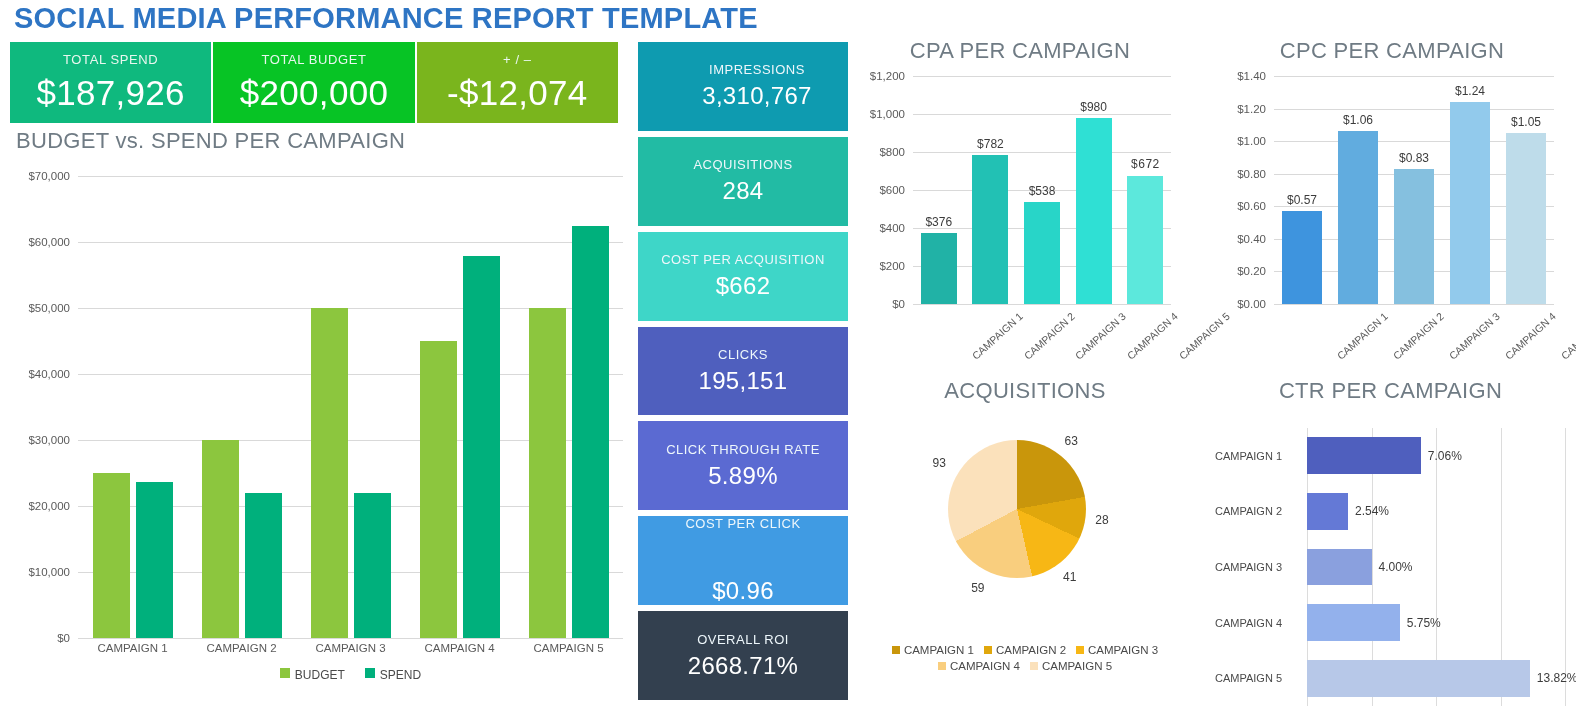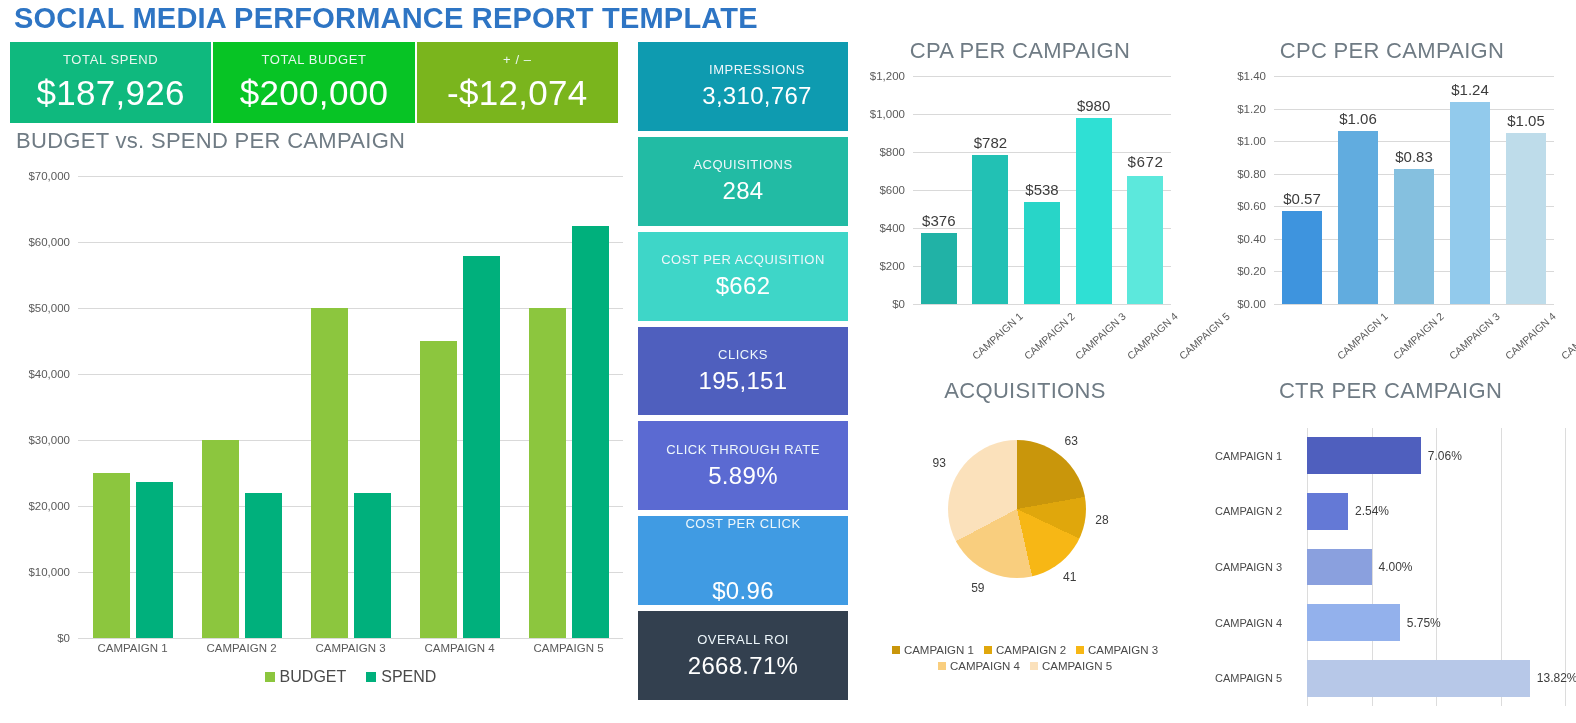--- a/index.html
+++ b/index.html
@@ -62,7 +62,7 @@
   .cg { flex: 1 1 0; position: relative; display: flex; align-items: flex-end; justify-content: center; }
   .cbar { width: 44px; position: relative; }
   .dlabel { position: absolute; bottom: 100%; left: 50%; transform: translateX(-50%);
-            margin-bottom: 4px; font-size: 15px; color: #3c3c3c; white-space: nowrap; text-align: right; }
+            margin-bottom: 4px; font-size: 12px; color: #3c3c3c; white-space: nowrap; text-align: right; }
   .xrot { position: absolute; font-size: 10.5px; color: #5a5a5a; white-space: nowrap;
           transform: rotate(-42deg); transform-origin: right top; text-align: right; }
 

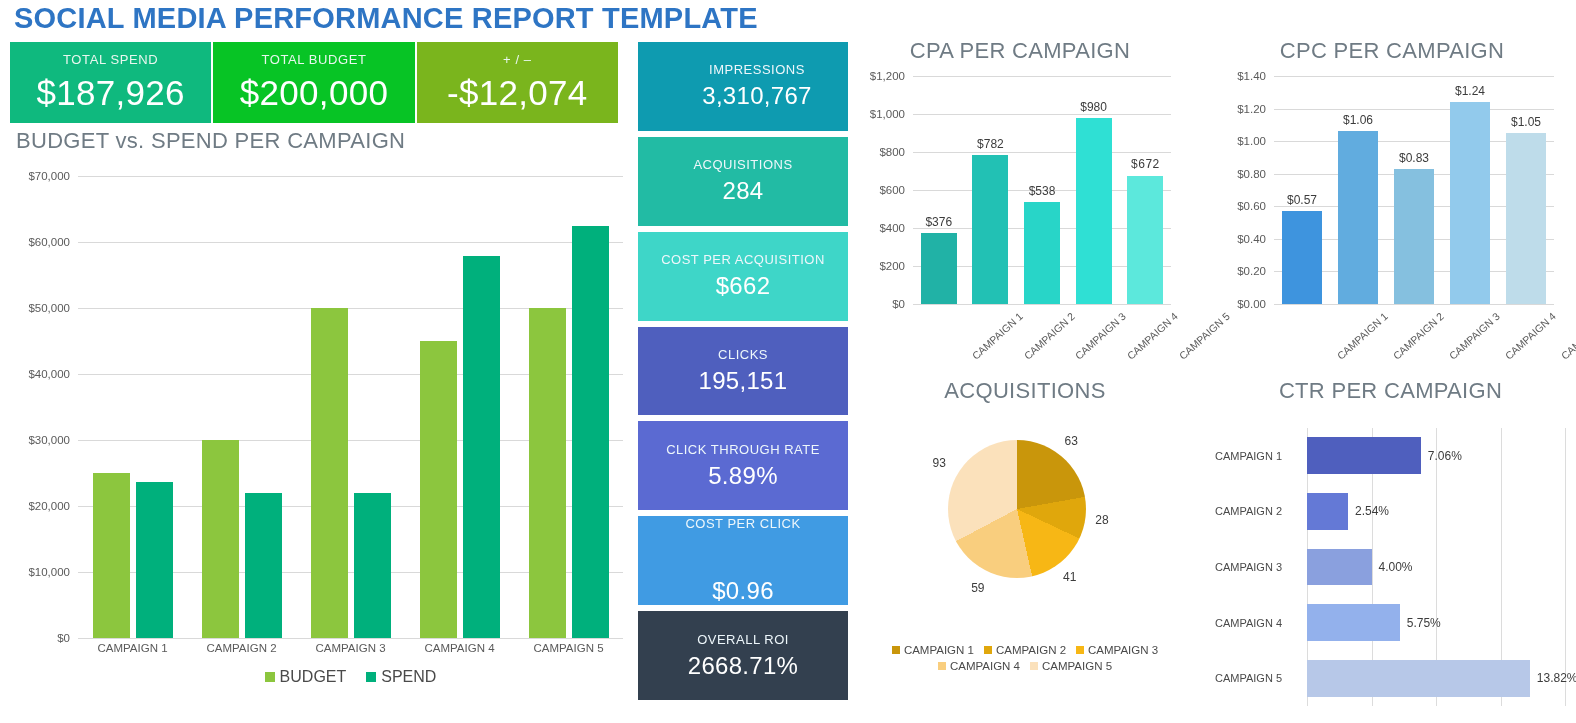--- a/index.html
+++ b/index.html
@@ -43,7 +43,7 @@
   .xlabels div { flex: 1 1 0; text-align: center; font-size: 11.5px; color: #5a5a5a; }
   .legend-h { position: absolute; left: 70px; top: 540px; width: 545px;
               display: flex; justify-content: center; gap: 20px; align-items: center; }
-  .legend-h .li { display: flex; align-items: center; gap: 5px; font-size: 16px; color: #4a4a4a; }
+  .legend-h .li { display: flex; gap: 5px; font-size: 12px; color: #4a4a4a; }
   .swatch { width: 10px; height: 10px; display: inline-block; }
 
   

